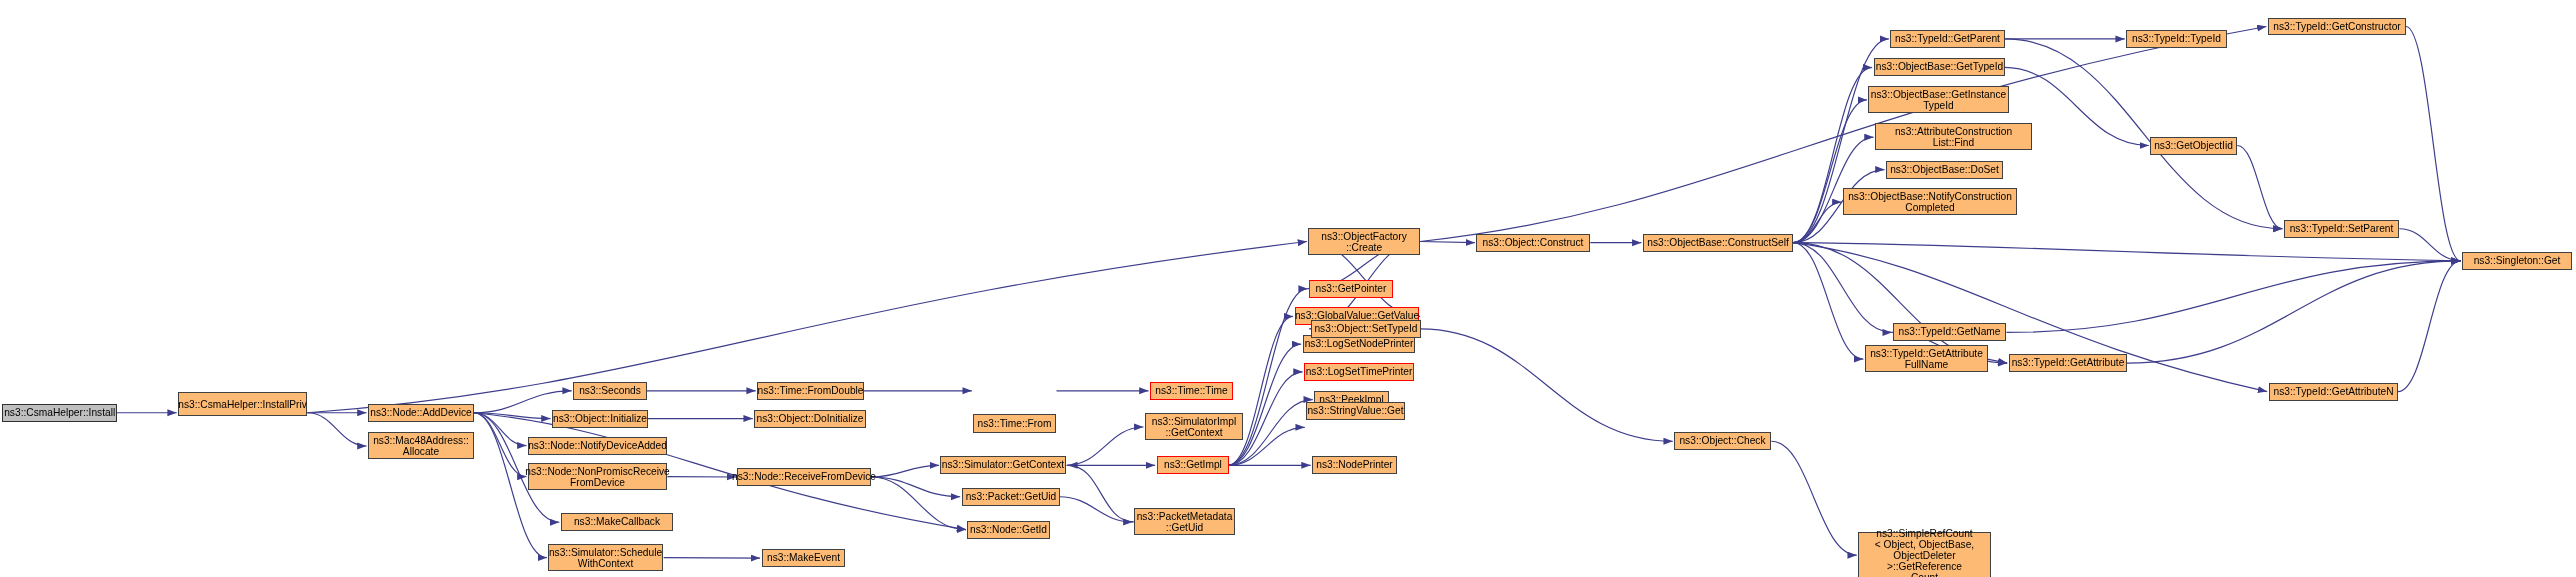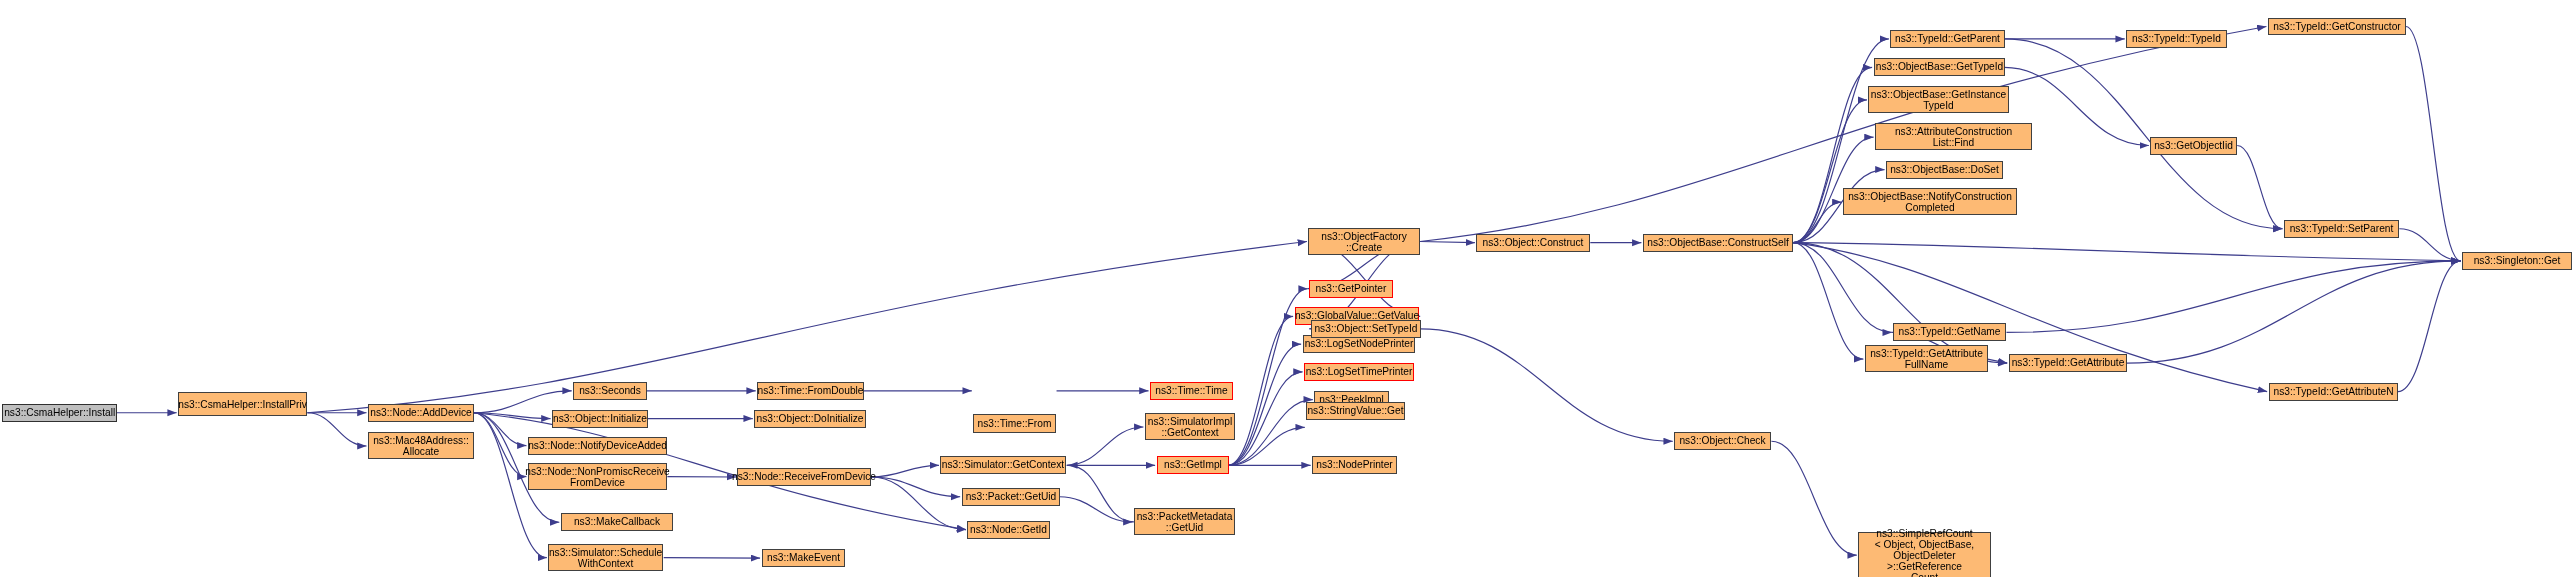--- a/index.html
+++ b/index.html
@@ -145,7 +145,7 @@
       <div class="node" style="left: 962px; top: 488px; width: 98px; height: 17.5px;"><span>ns3::Packet::GetUid</span></div>
       <div class="node" style="left: 967px; top: 521px; width: 83px; height: 17.5px;"><span>ns3::Node::GetId</span></div>
       <div class="node warn" style="left: 1150px; top: 382px; width: 83px; height: 17.5px;"><span>ns3::Time::Time</span></div>
-      <div class="node" style="left: 1145px; top: 413px; width: 90px; height: 27px;"><span>ns3::SimulatorImpl
+      <div class="node" style="left: 1145px; top: 413px; width: 98px; height: 27px;"><span>ns3::SimulatorImpl
 ::GetContext</span></div>
       <div class="node warn" style="left: 1157px; top: 456px; width: 72px; height: 17.5px;"><span>ns3::GetImpl</span></div>
       <div class="node" style="left: 1134px; top: 508px; width: 101px; height: 27px;"><span>ns3::PacketMetadata

